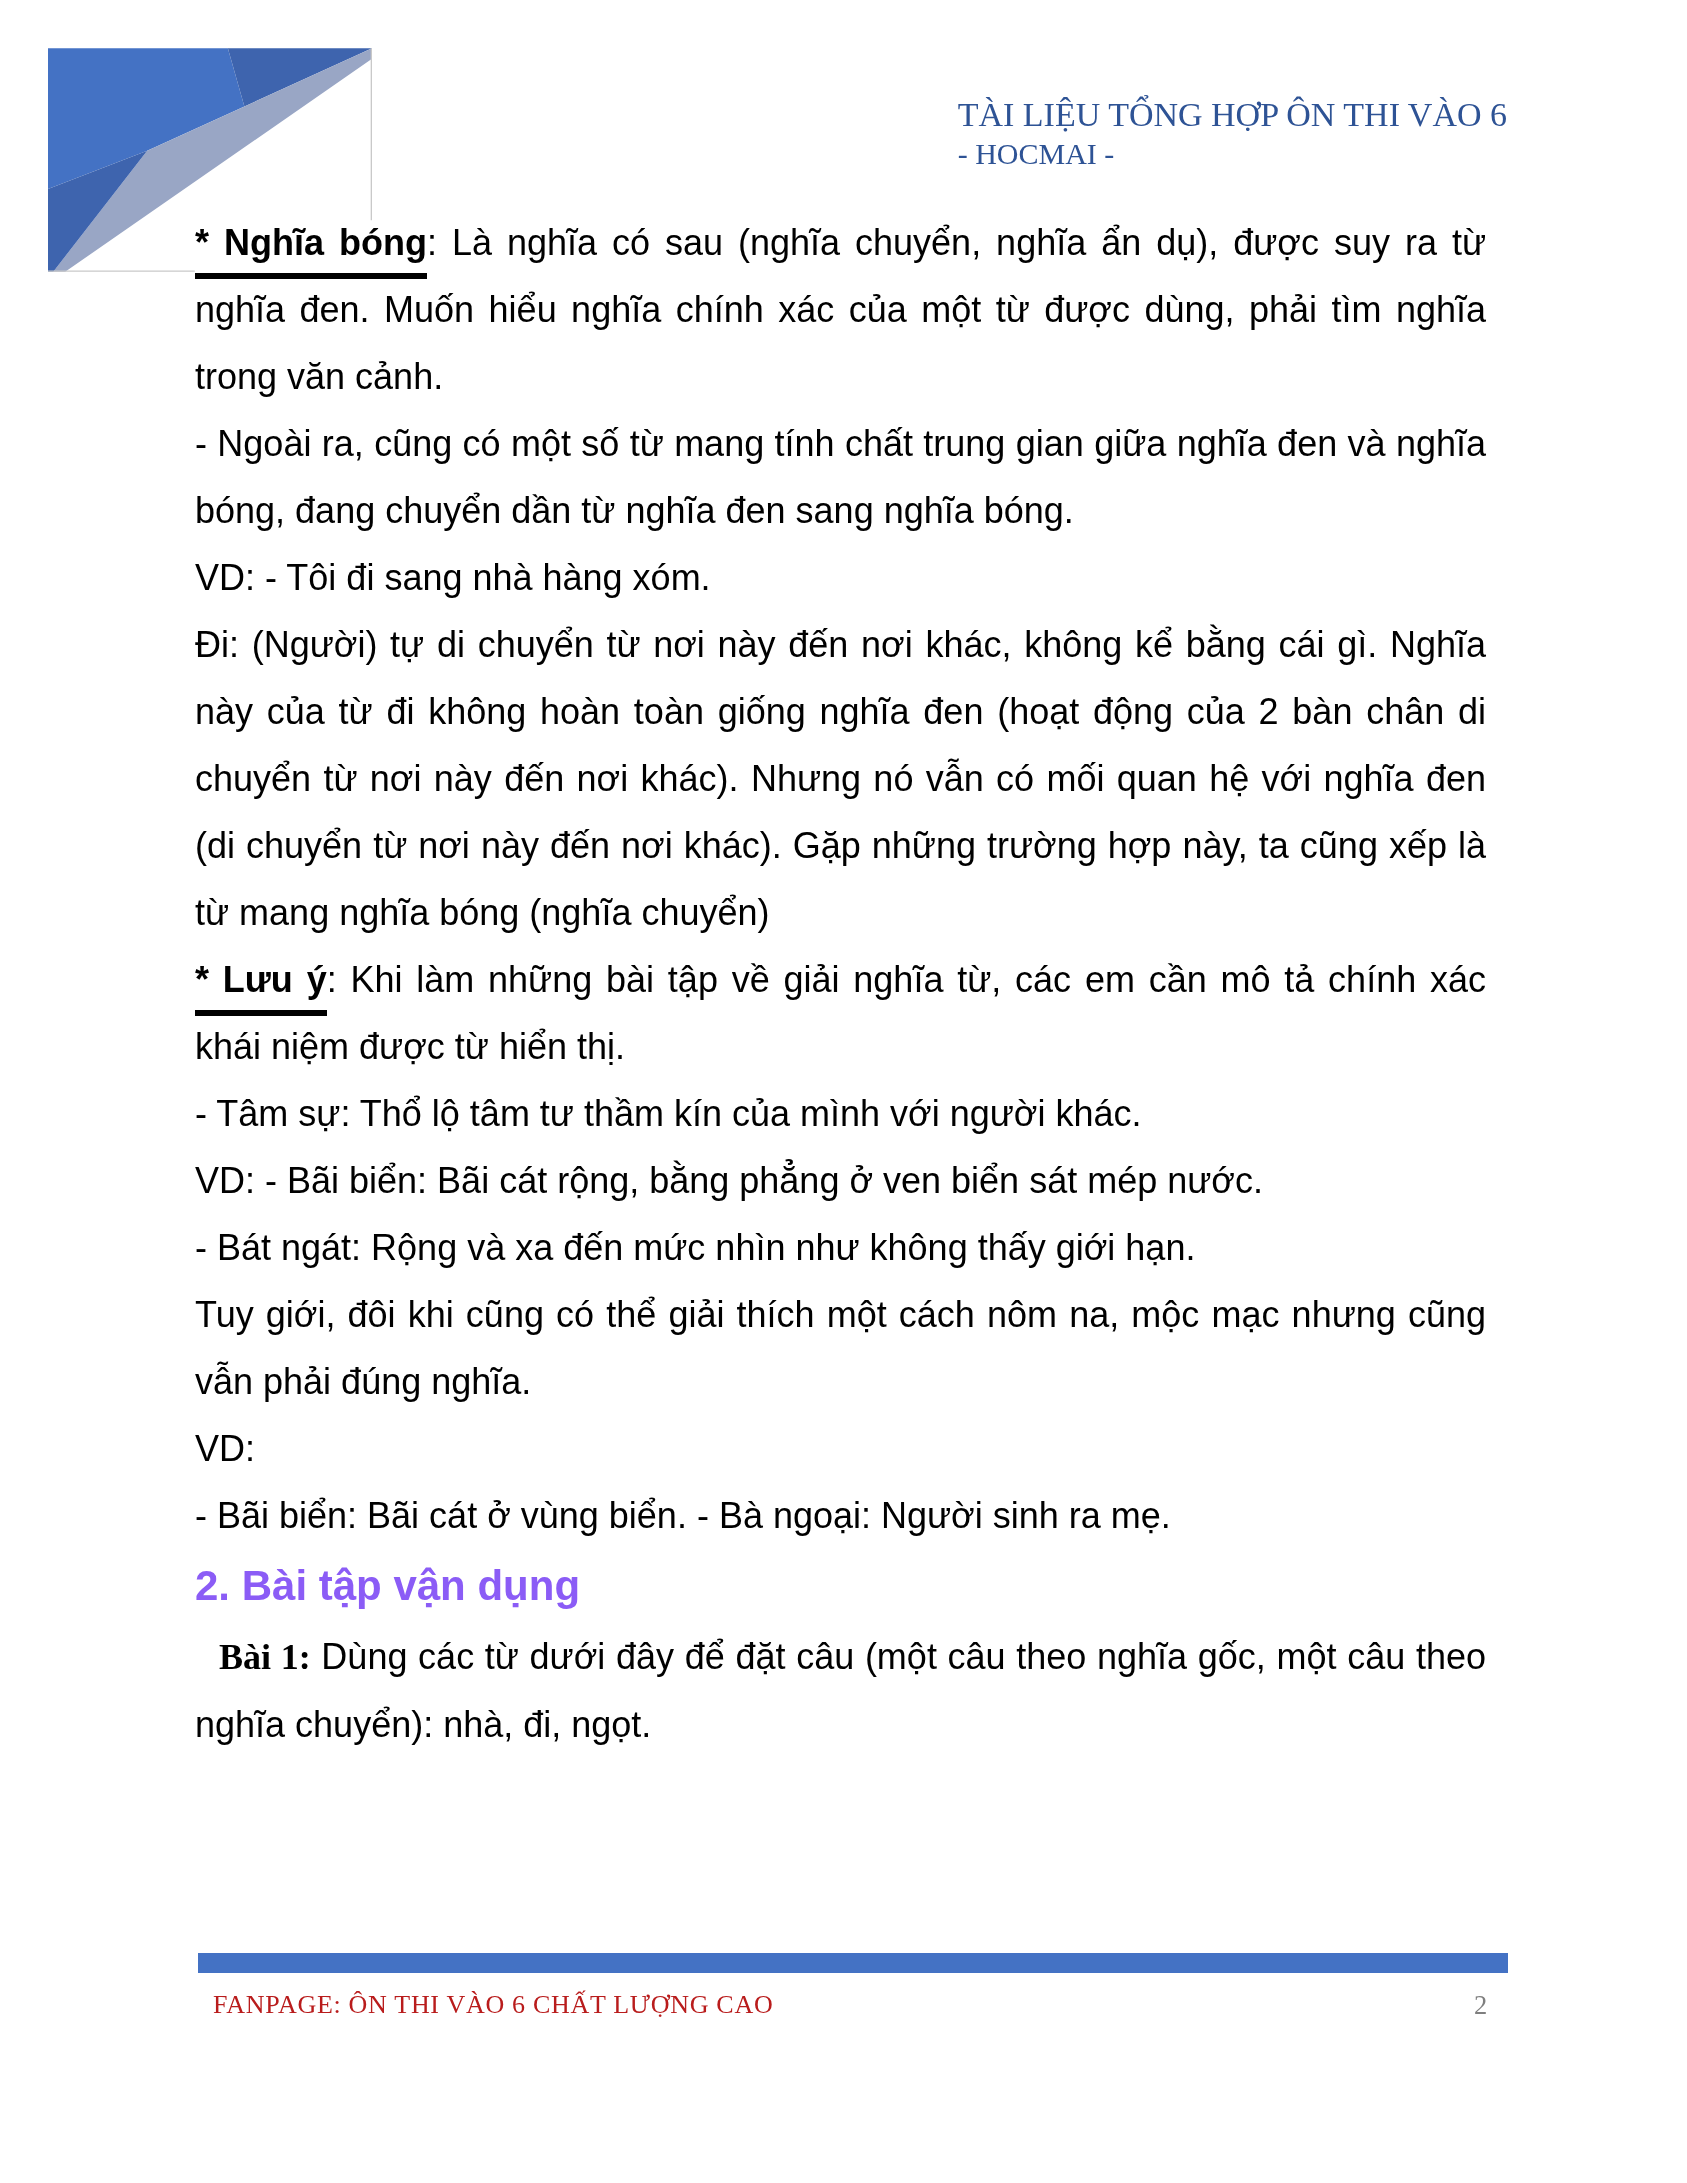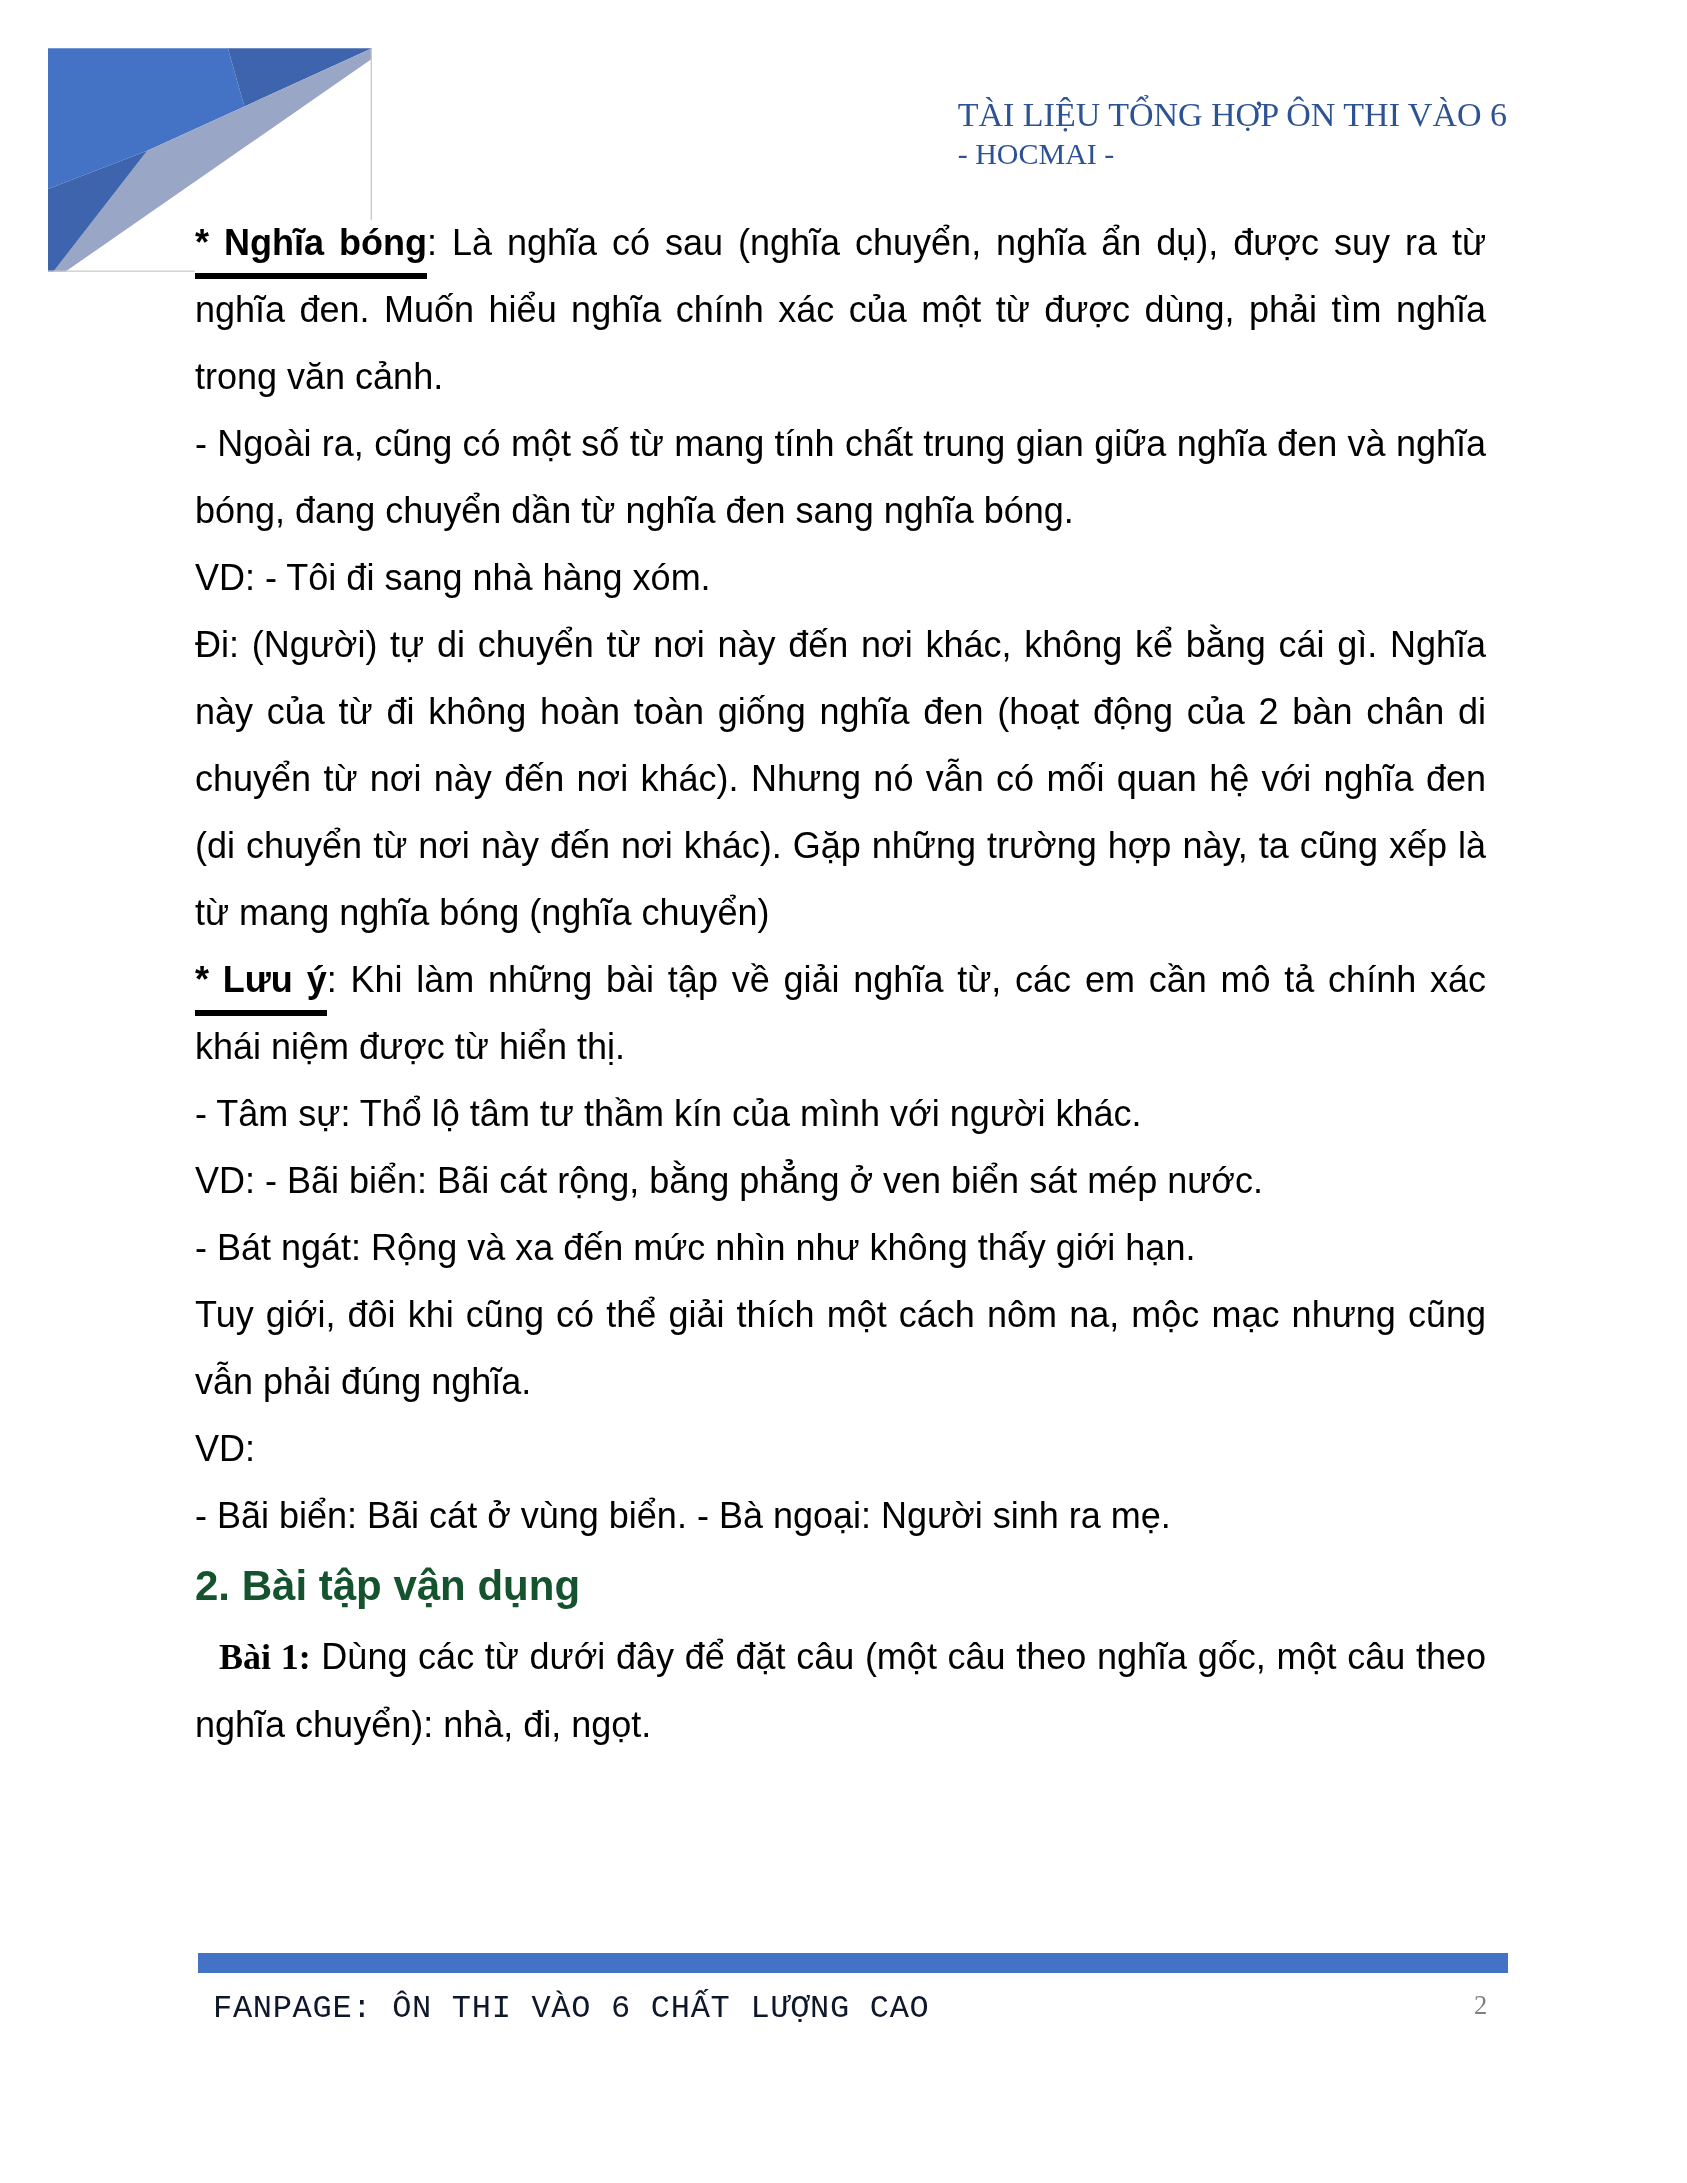--- a/index.html
+++ b/index.html
@@ -110,7 +110,7 @@
       <div class="para">Tuy giới, đôi khi cũng có thể giải thích một cách nôm na, mộc mạc nhưng cũng vẫn phải đúng nghĩa.</div>
       <div class="para">VD:</div>
       <div class="para">- Bãi biển: Bãi cát ở vùng biển. - Bà ngoại: Người sinh ra mẹ.</div>
-      <div class="heading" style="color: #14532d;">2. Bài tập vận dụng</div>
+      <div class="heading" style="color: #8b5cf6;">2. Bài tập vận dụng</div>
       <div class="para"><span class="prefix-bs">Bài 1:</span> Dùng các từ dưới đây để đặt câu (một câu theo nghĩa gốc, một câu theo nghĩa chuyển): nhà, đi, ngọt.</div>
     </div>
 

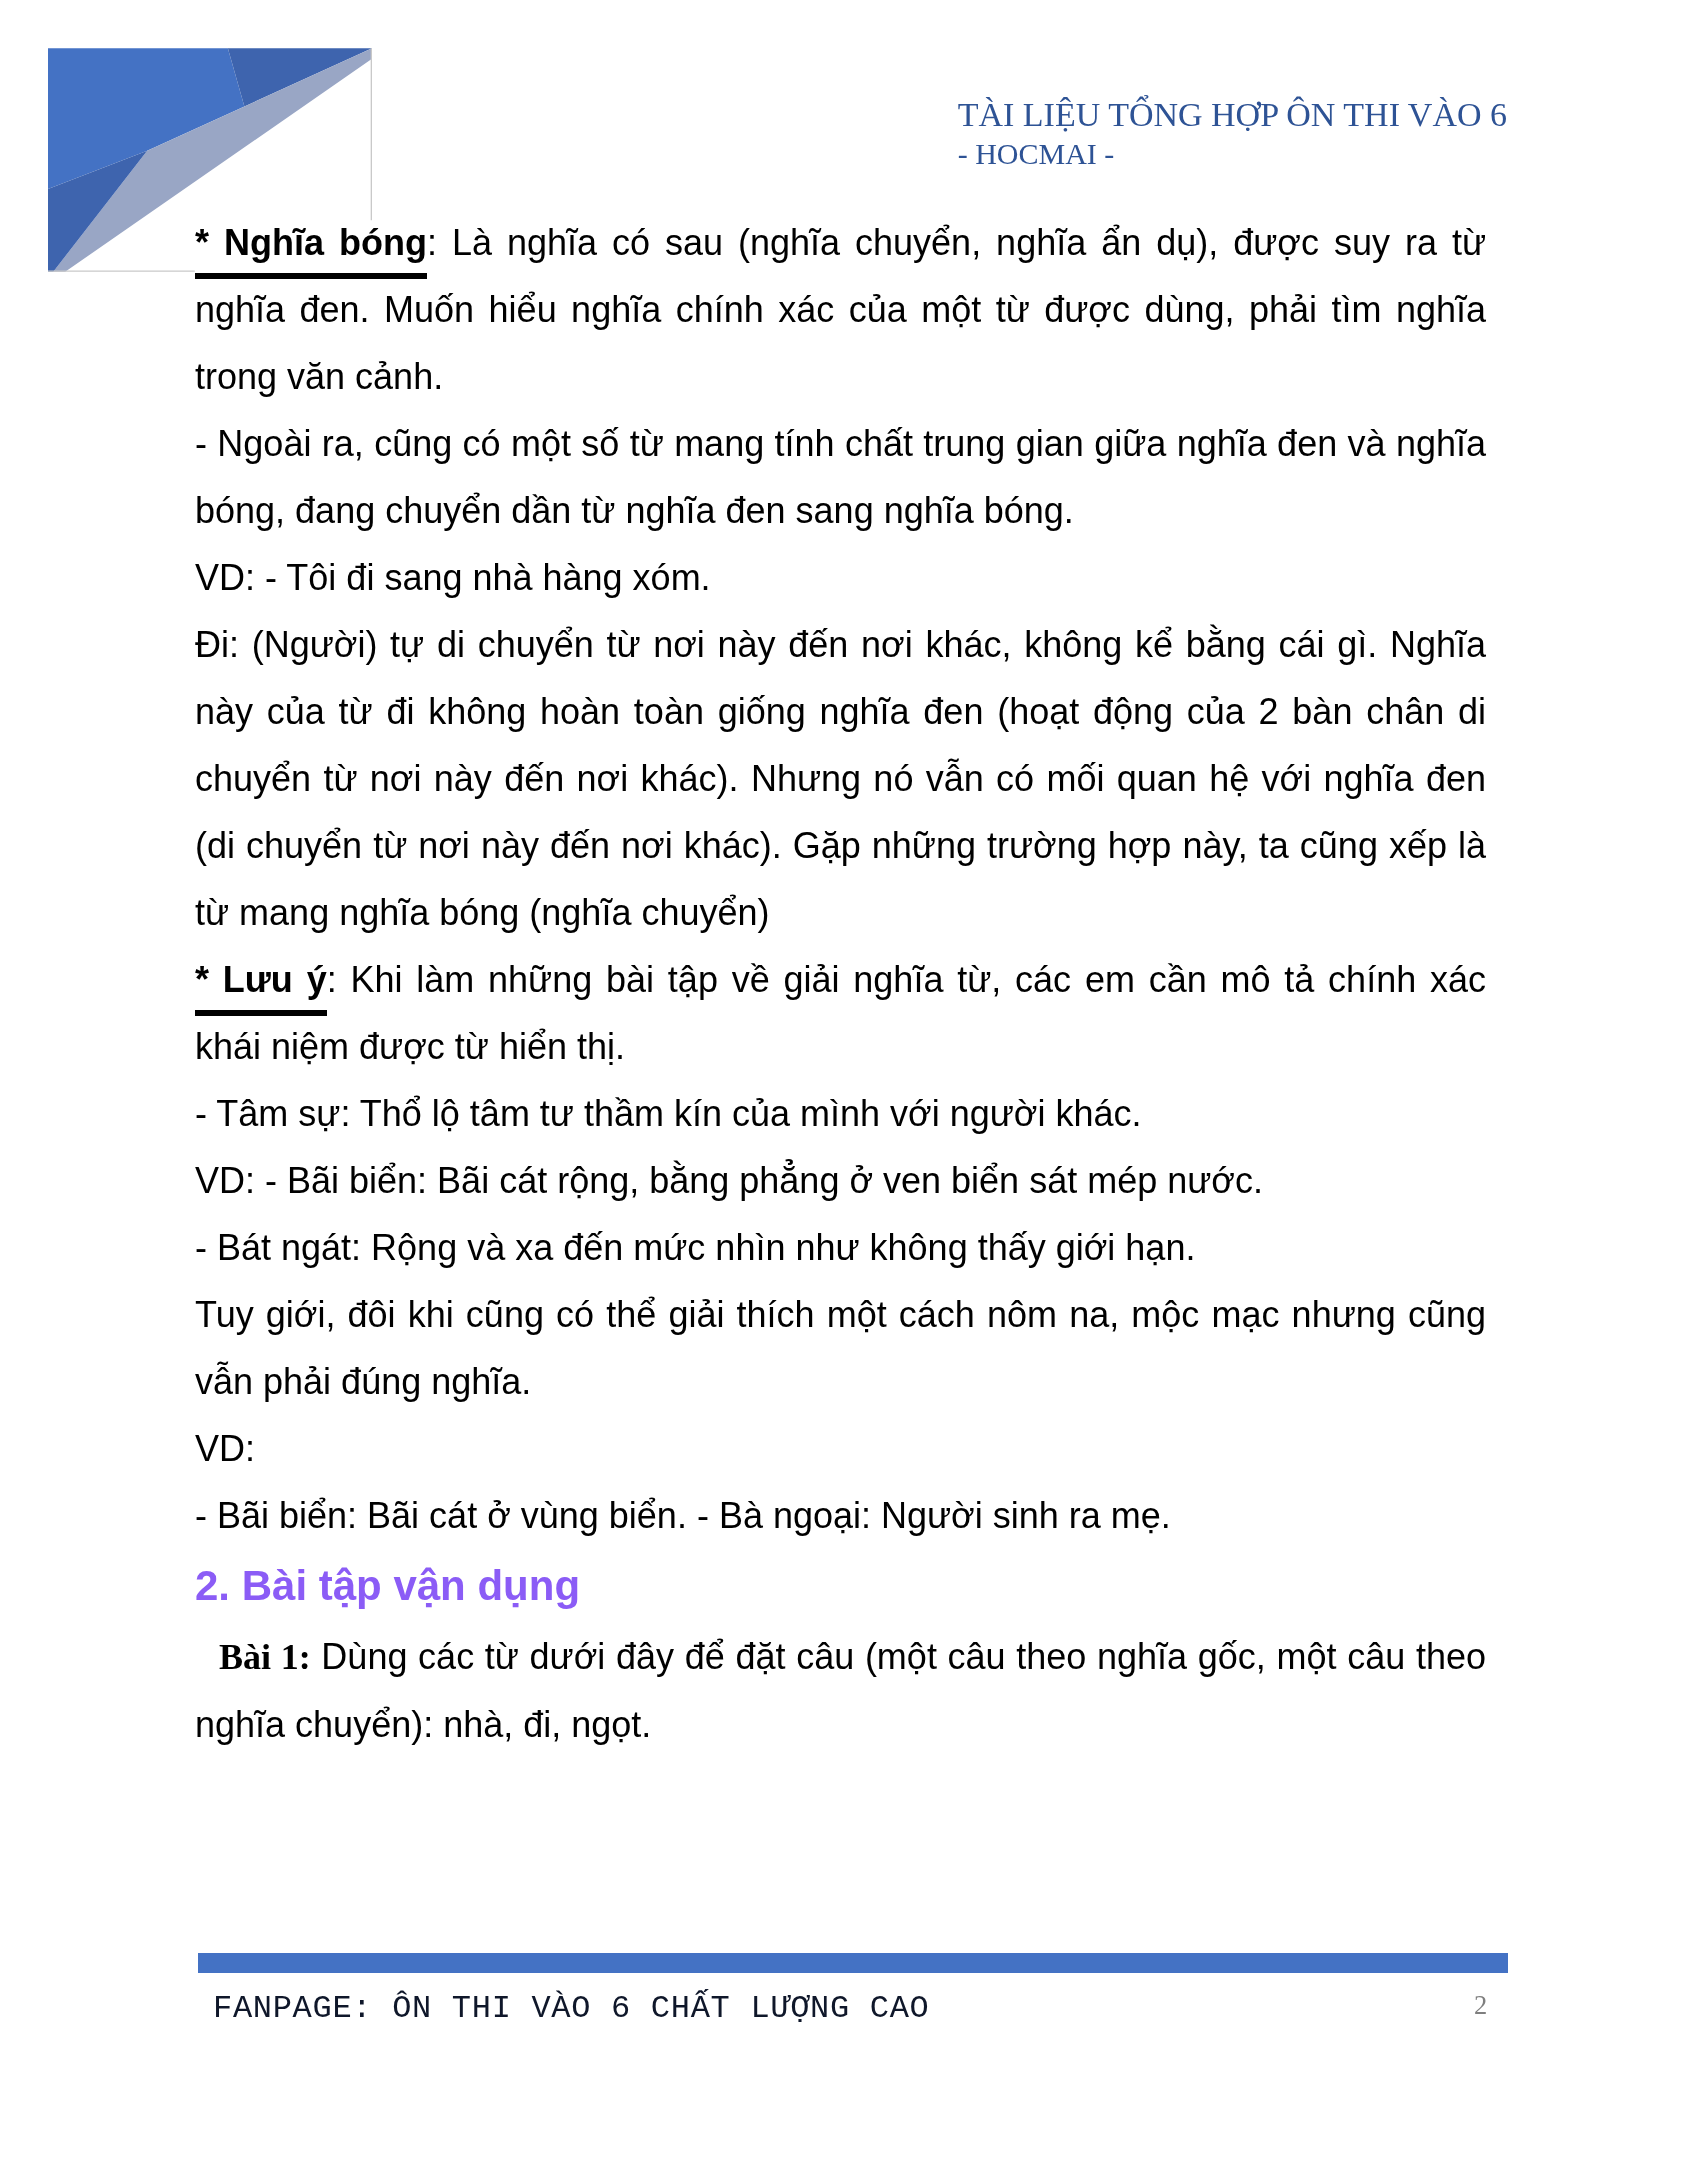--- a/index.html
+++ b/index.html
@@ -65,9 +65,9 @@
     position:absolute;
     left:213px;
     top:1990px;
-    font-family:Liberation Mono, monospace;
-    font-size:32px;
-    color:#0f172a;
+    font-family:Liberation Serif, serif;
+    font-size:26px;
+    color:#b91c1c;
     letter-spacing:0.7px;
   }
   .footer-page{

